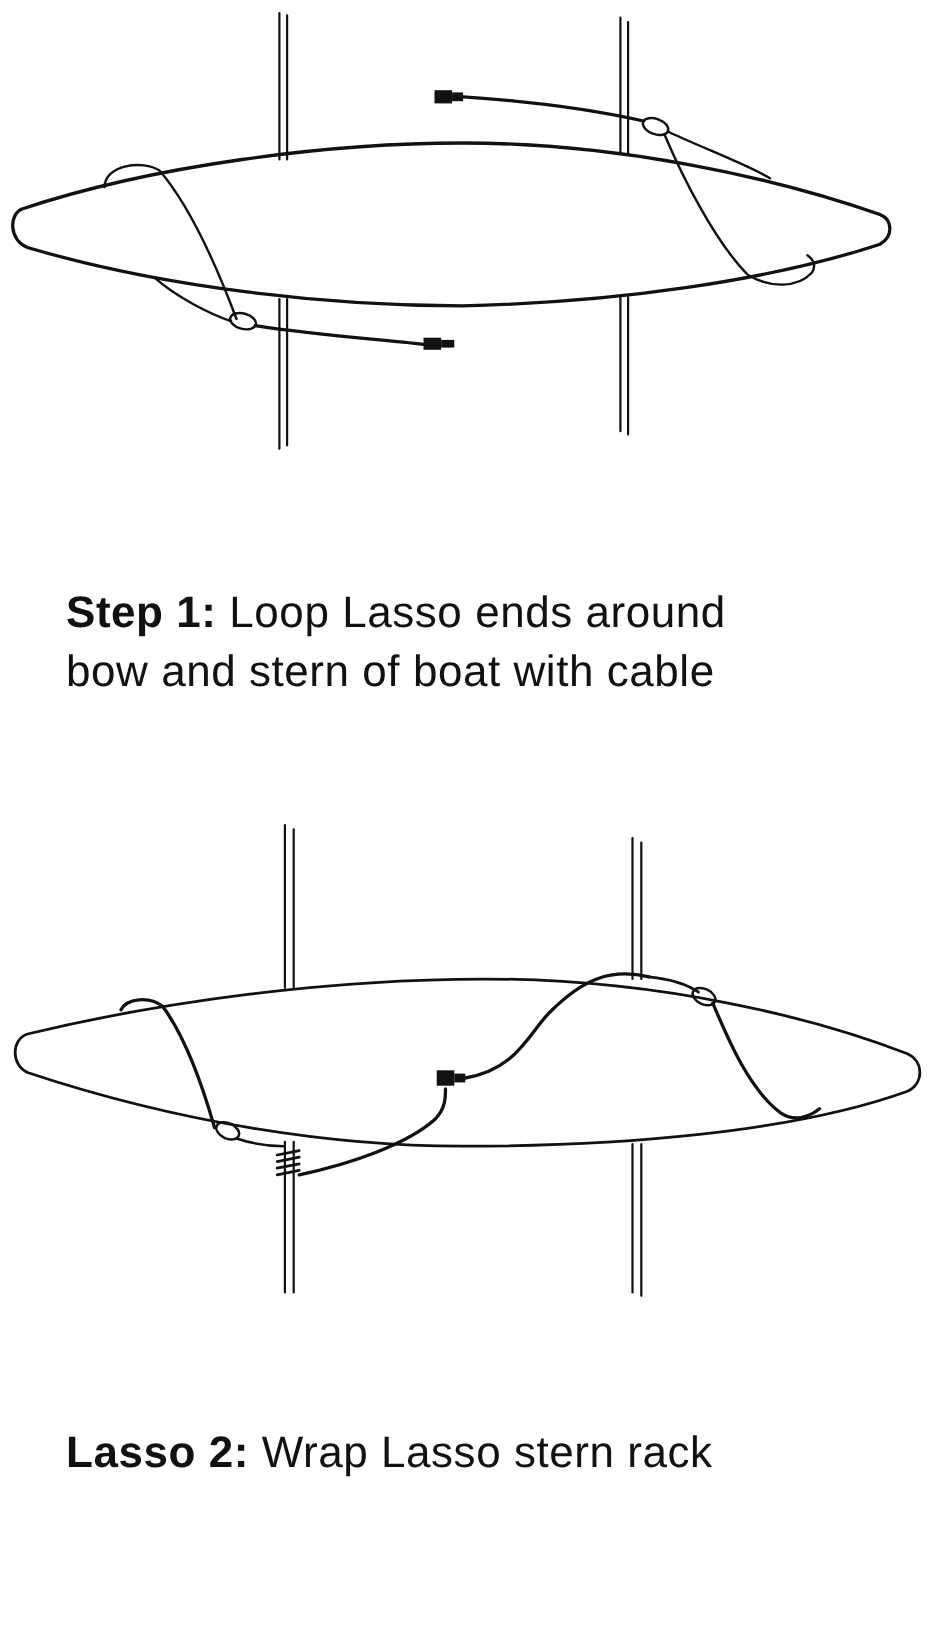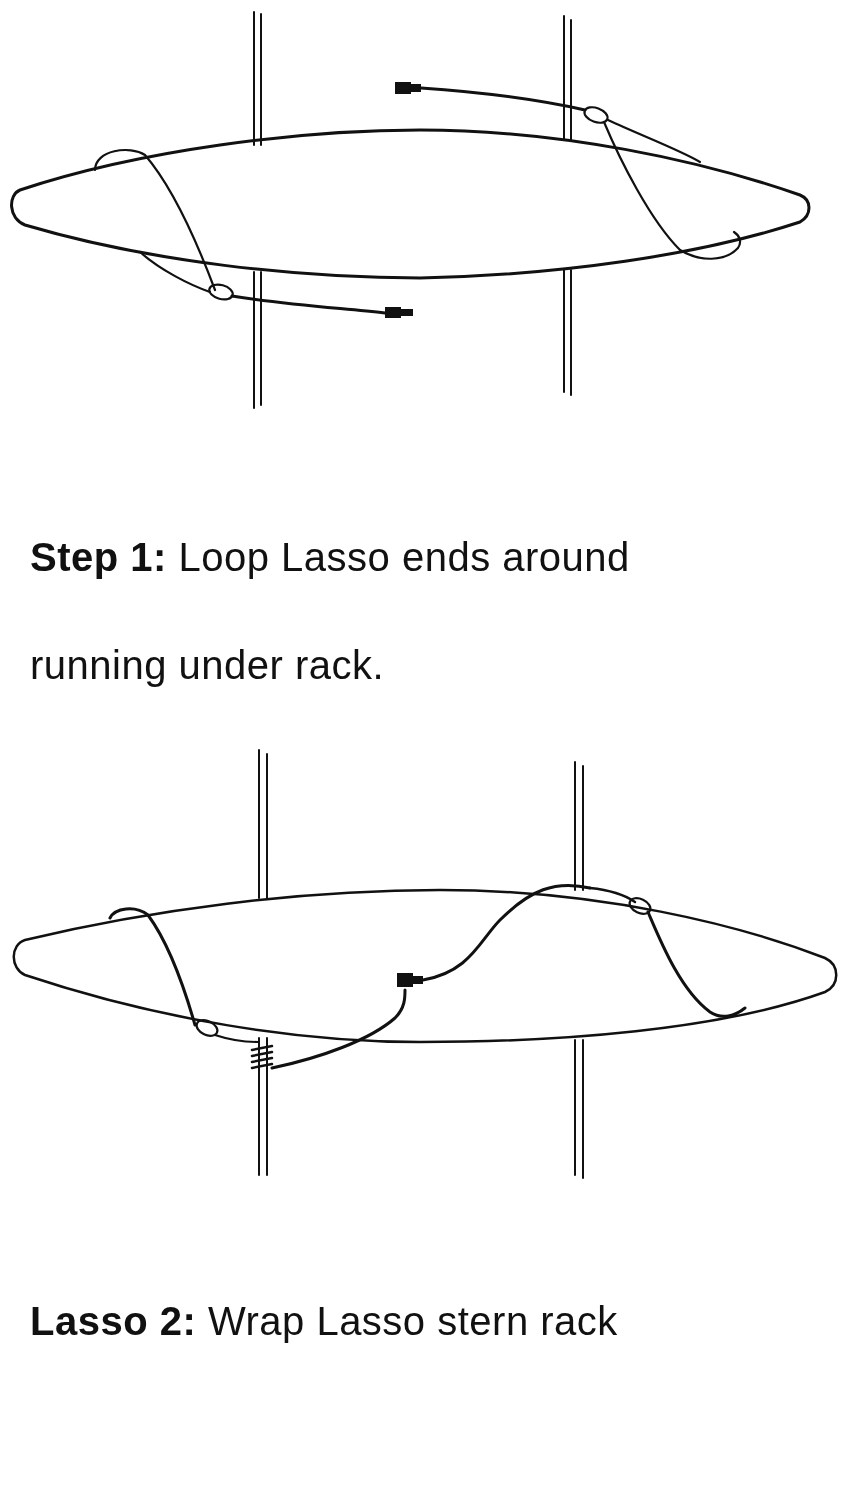--- a/index.html
+++ b/index.html
@@ -25,7 +25,7 @@
     .figure svg { width: 100%; height: 100%; display: block; }
     .caption {
       position: absolute;
-      left: 30px;
+      left: 60px;
       width: 760px;
       font-size: 40px;
       line-height: 54px;

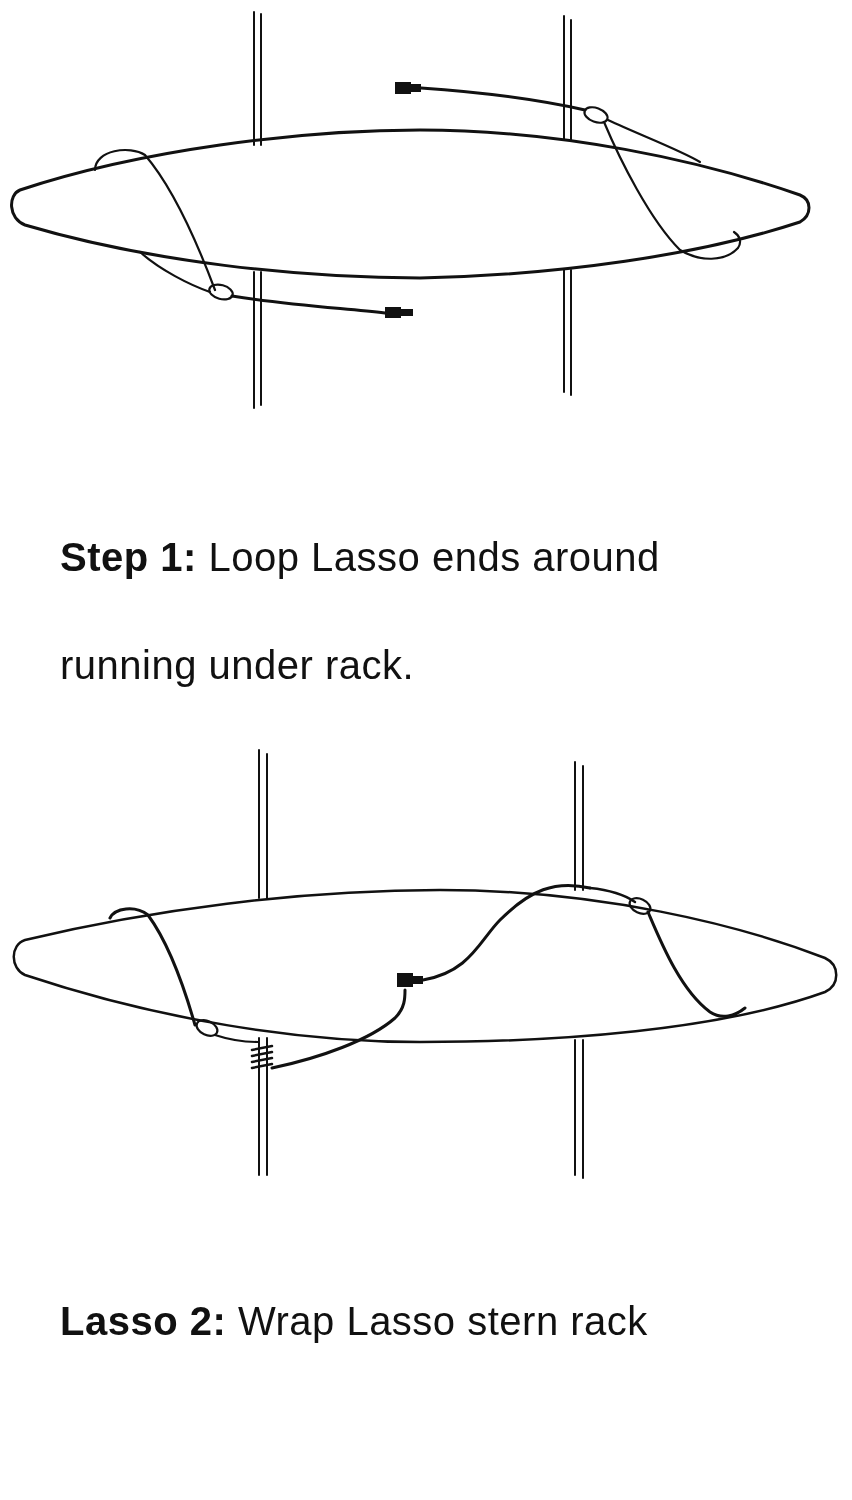--- a/index.html
+++ b/index.html
@@ -80,7 +80,7 @@
 <div class="caption" id="cap1">
   <b>Step 1:</b>
   <span>Loop Lasso ends around</span><br>
-  <br>
+  <span>bow and stern of boat with cable</span><br>
   <span>running under rack.</span>
 </div>
 

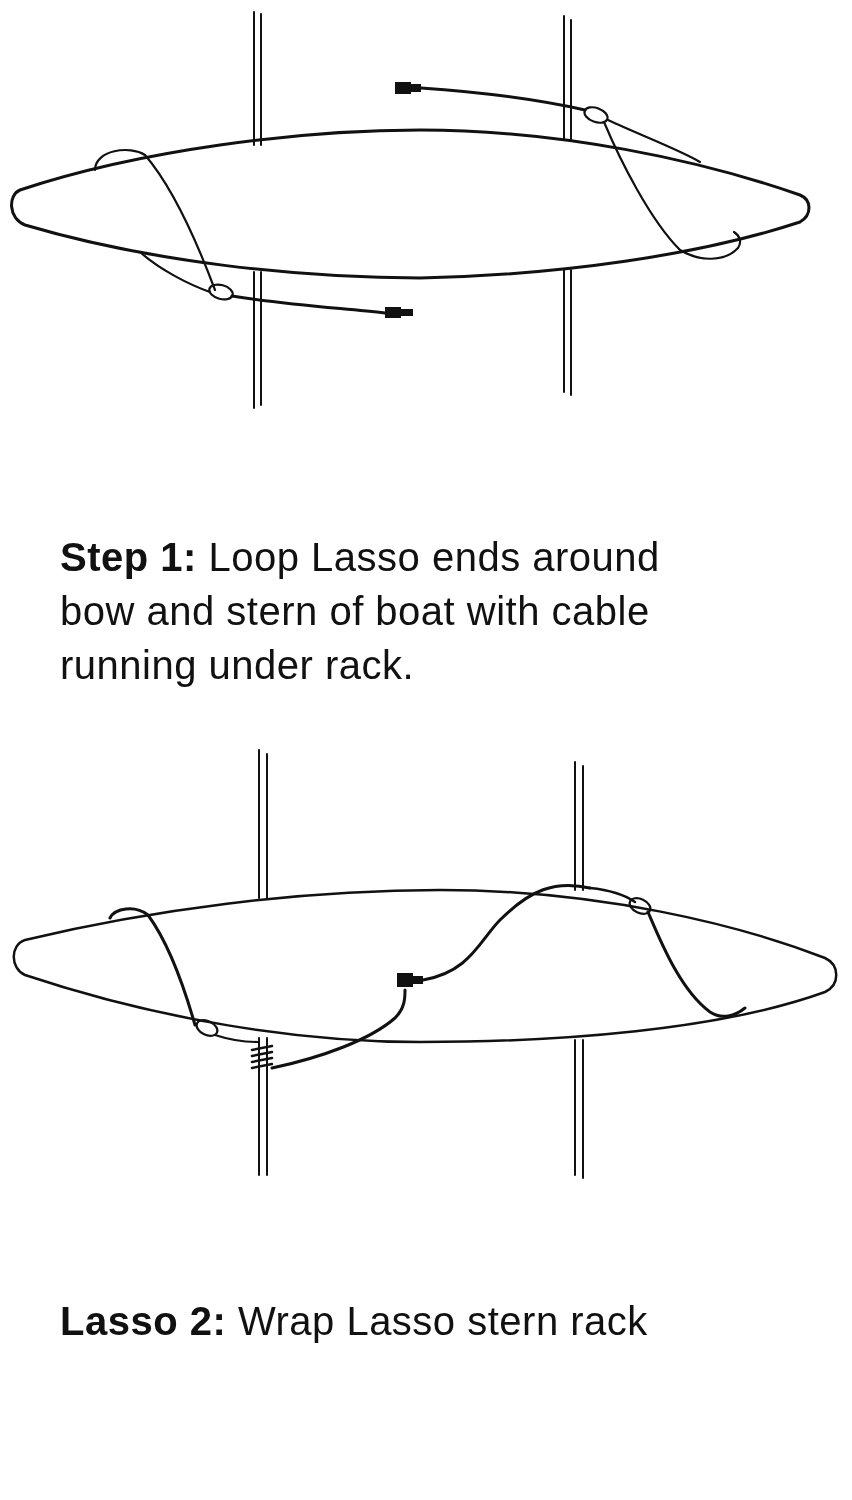--- a/index.html
+++ b/index.html
@@ -81,7 +81,6 @@
   <b>Step 1:</b>
   <span>Loop Lasso ends around</span><br>
   <span>bow and stern of boat with cable</span><br>
-  <span>running under rack.</span>
 </div>
 
 <div class="figure" id="fig2">

